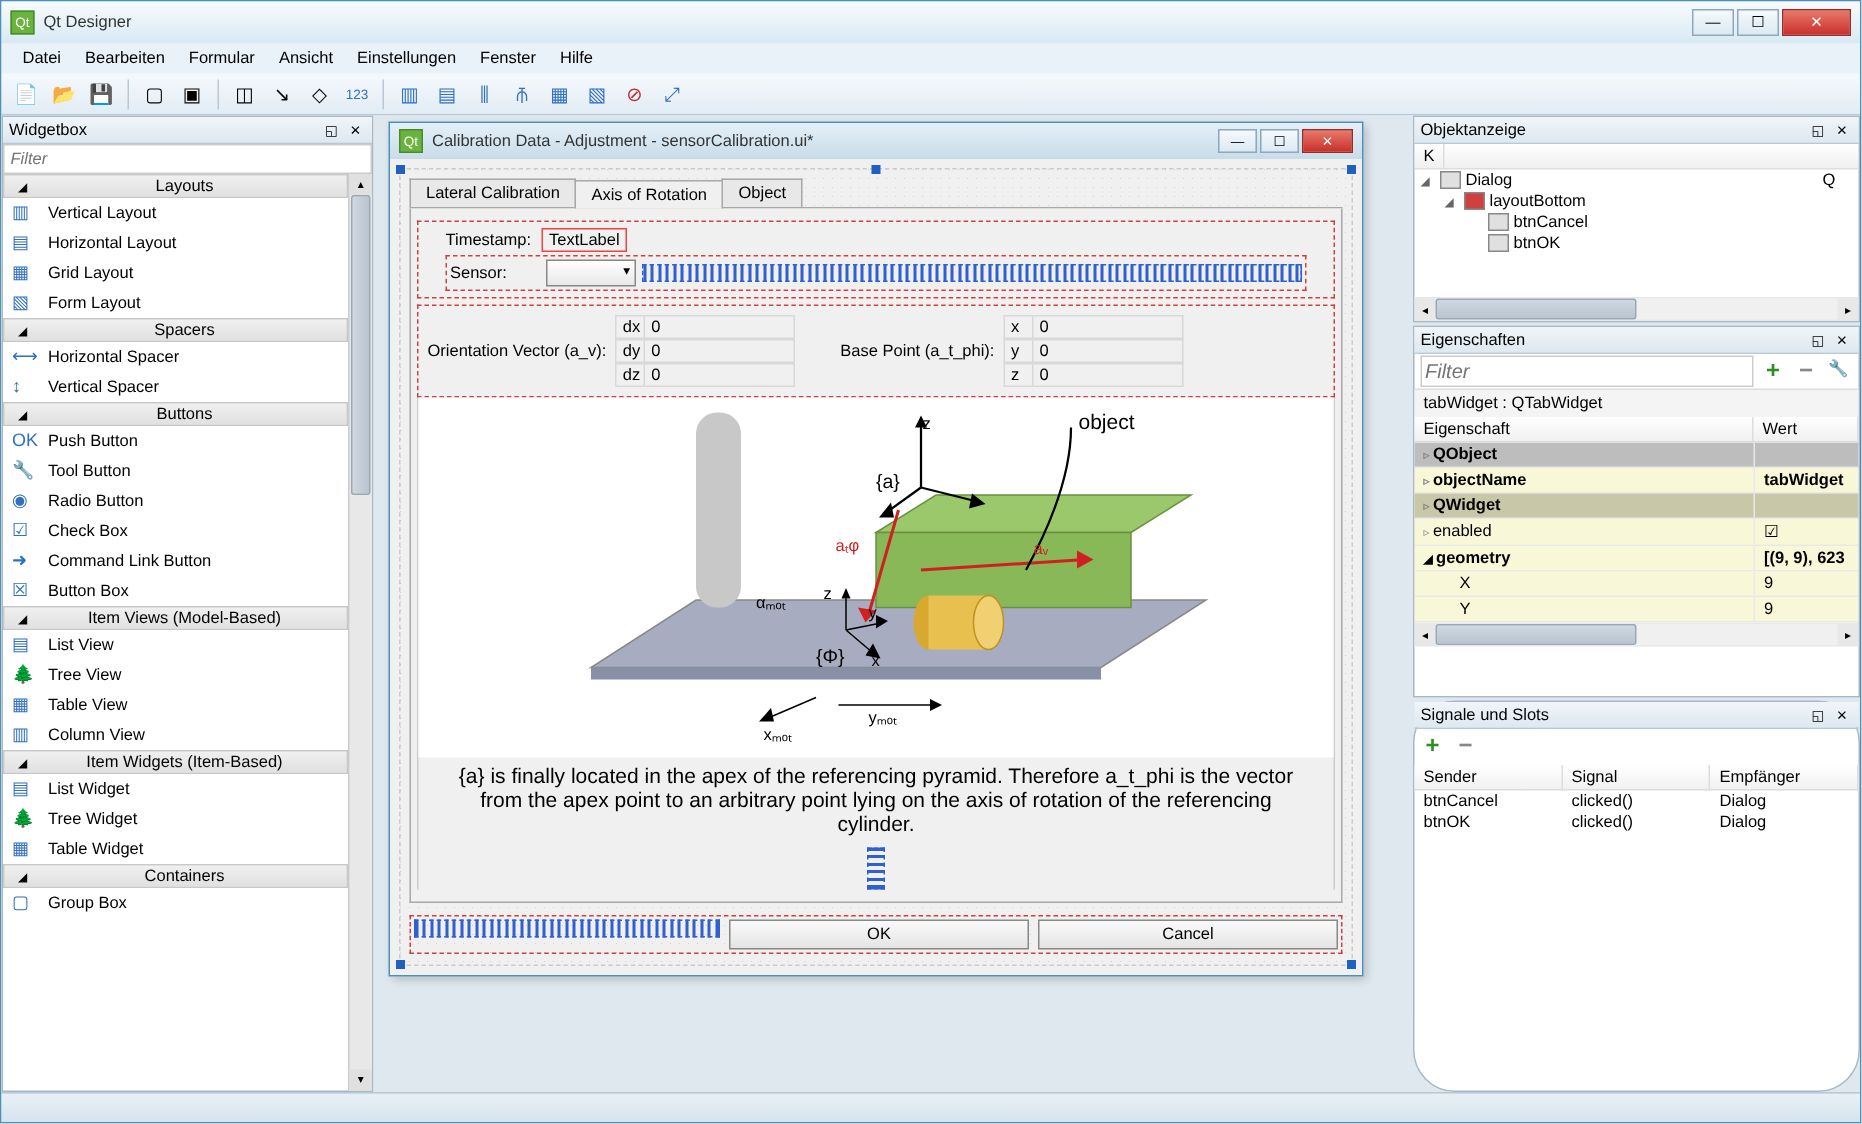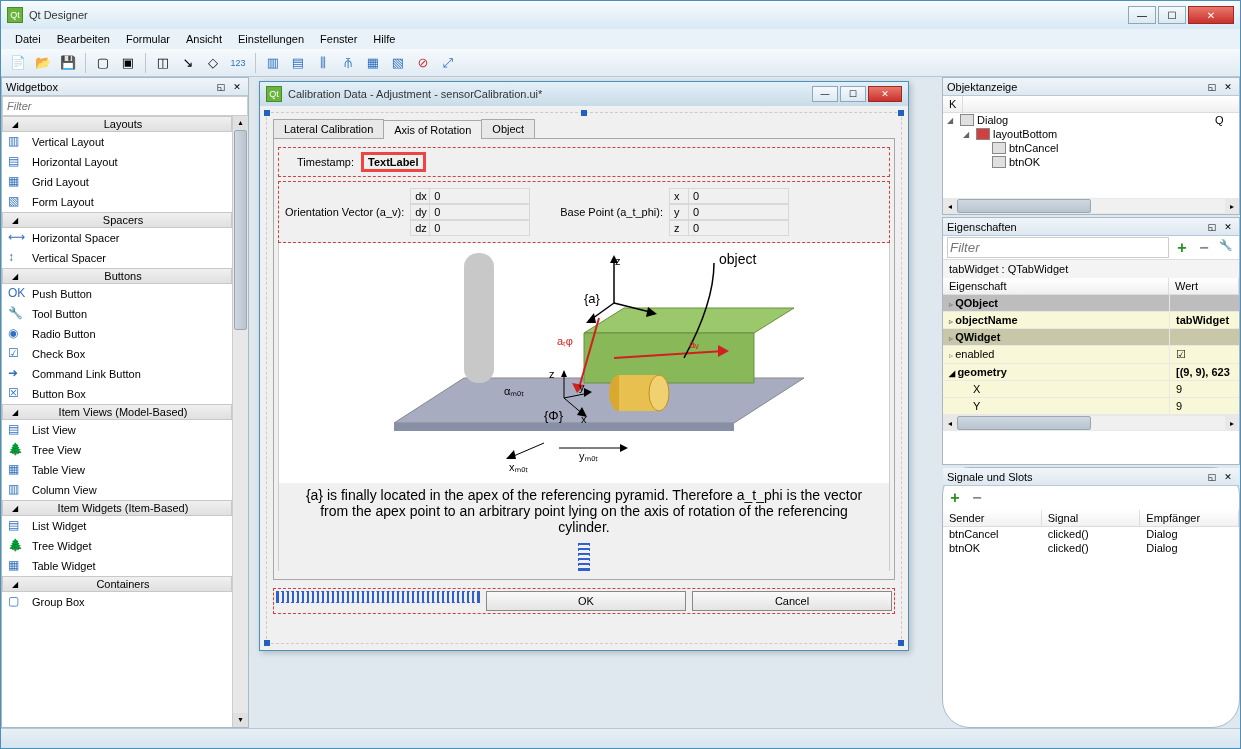--- a/index.html
+++ b/index.html
@@ -315,7 +315,7 @@
               <div class="form-group">
                 <div class="form-row">
                   <span class="form-label">Timestamp:</span>
-                  <span style="border:3px solid #ef4444;padding:1px 4px;font-weight:bold;">TextLabel</span>
+                  <span style="border:1px solid #ef4444;padding:1px 4px;">TextLabel</span>
                 </div>
               </div>
 

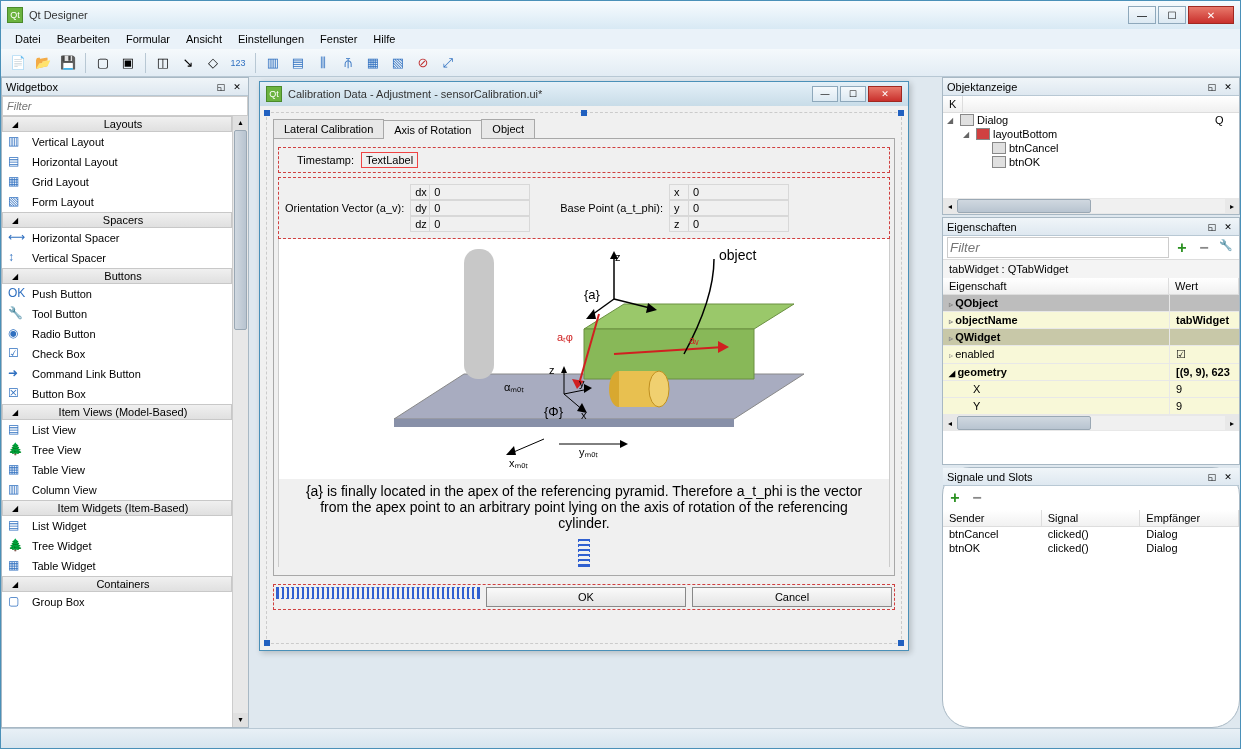--- a/index.html
+++ b/index.html
@@ -316,6 +316,11 @@
                 <div class="form-row">
                   <span class="form-label">Timestamp:</span>
                   <span style="border:1px solid #ef4444;padding:1px 4px;">TextLabel</span>
+                </div>
+                <div class="form-row" style="border:1px dashed #d04040;padding:2px;">
+                  <span class="form-label">Sensor:</span>
+                  <div class="combo"></div>
+                  <div class="hspacer"></div>
                 </div>
               </div>
 

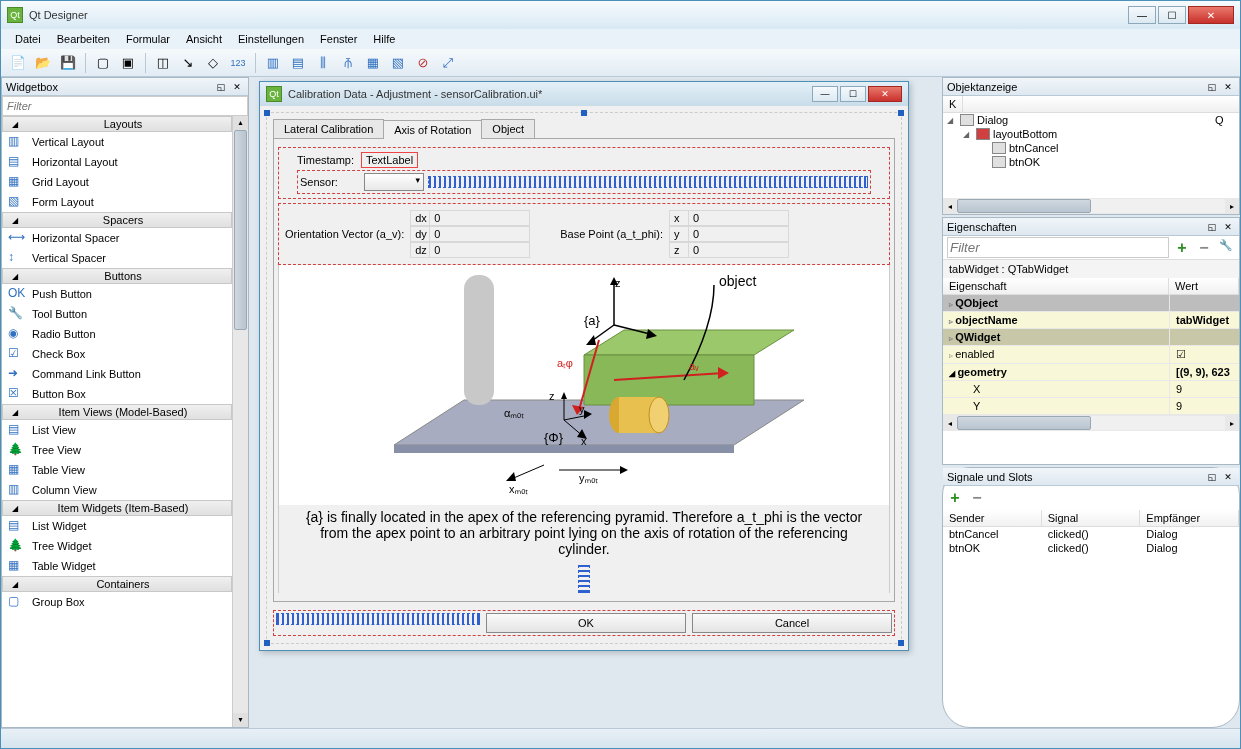--- a/index.html
+++ b/index.html
@@ -411,7 +411,7 @@
                   <div style="position:absolute;left:336px;top:12px;">z</div>
                   <div style="position:absolute;left:278px;top:90px;color:#d02020;">aₜφ</div>
                   <div style="position:absolute;left:410px;top:95px;color:#d02020;">aᵥ</div>
-                  <div style="position:absolute;left:225px;top:140px;">αₘₒₜ</div>
+                  <div style="position:absolute;left:225px;top:128px;">αₘₒₜ</div>
                   <div style="position:absolute;left:265px;top:165px;font-size:13px;">{Φ}</div>
                   <div style="position:absolute;left:230px;top:216px;">xₘₒₜ</div>
                   <div style="position:absolute;left:300px;top:205px;">yₘₒₜ</div>

